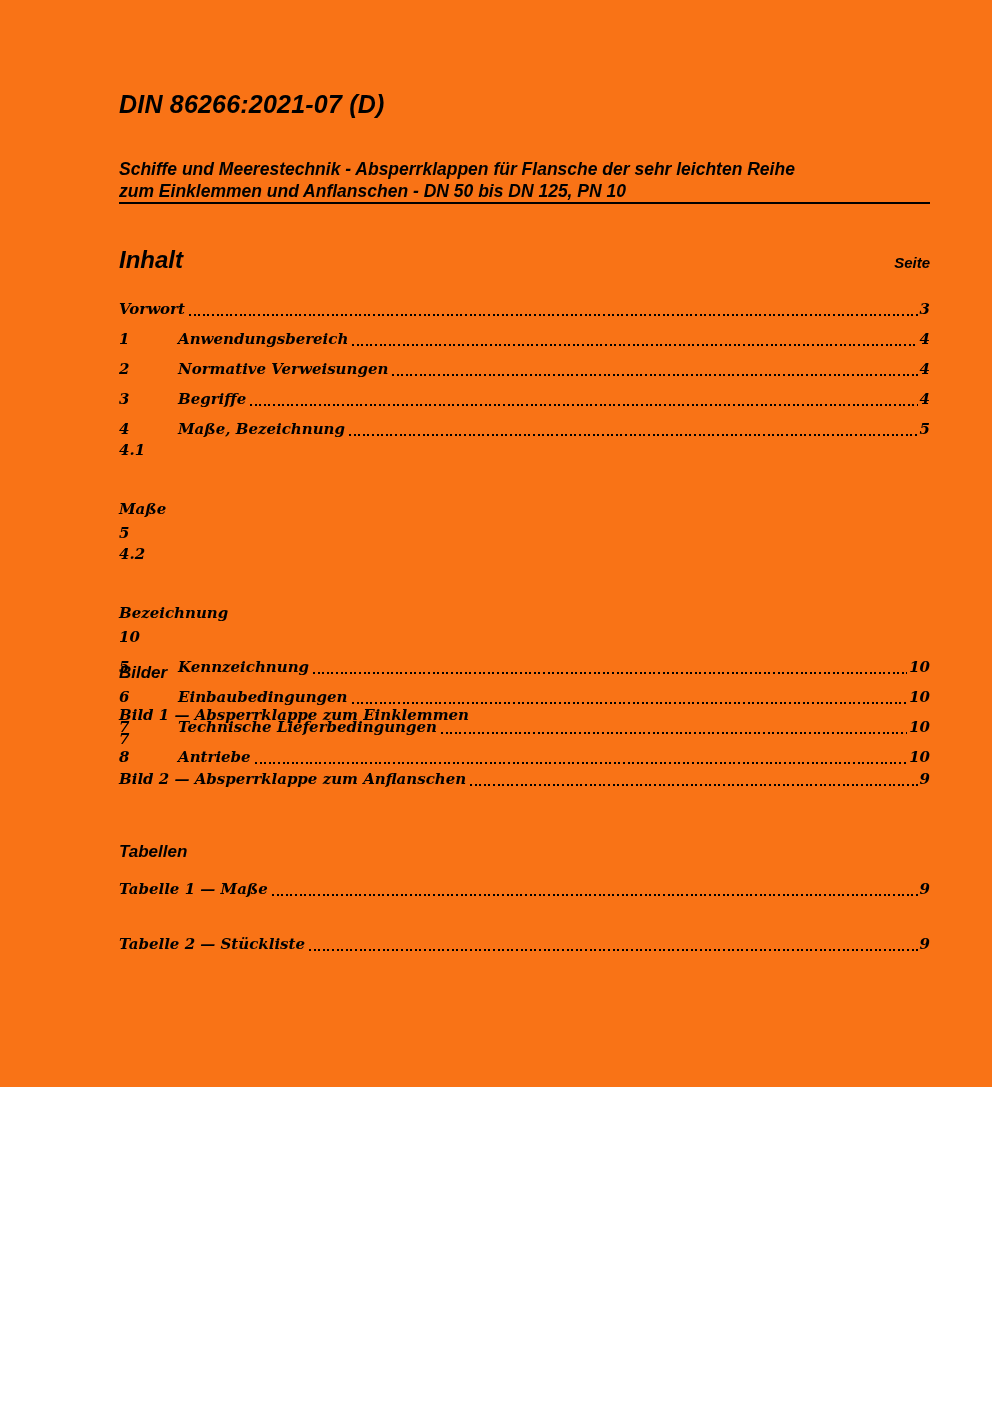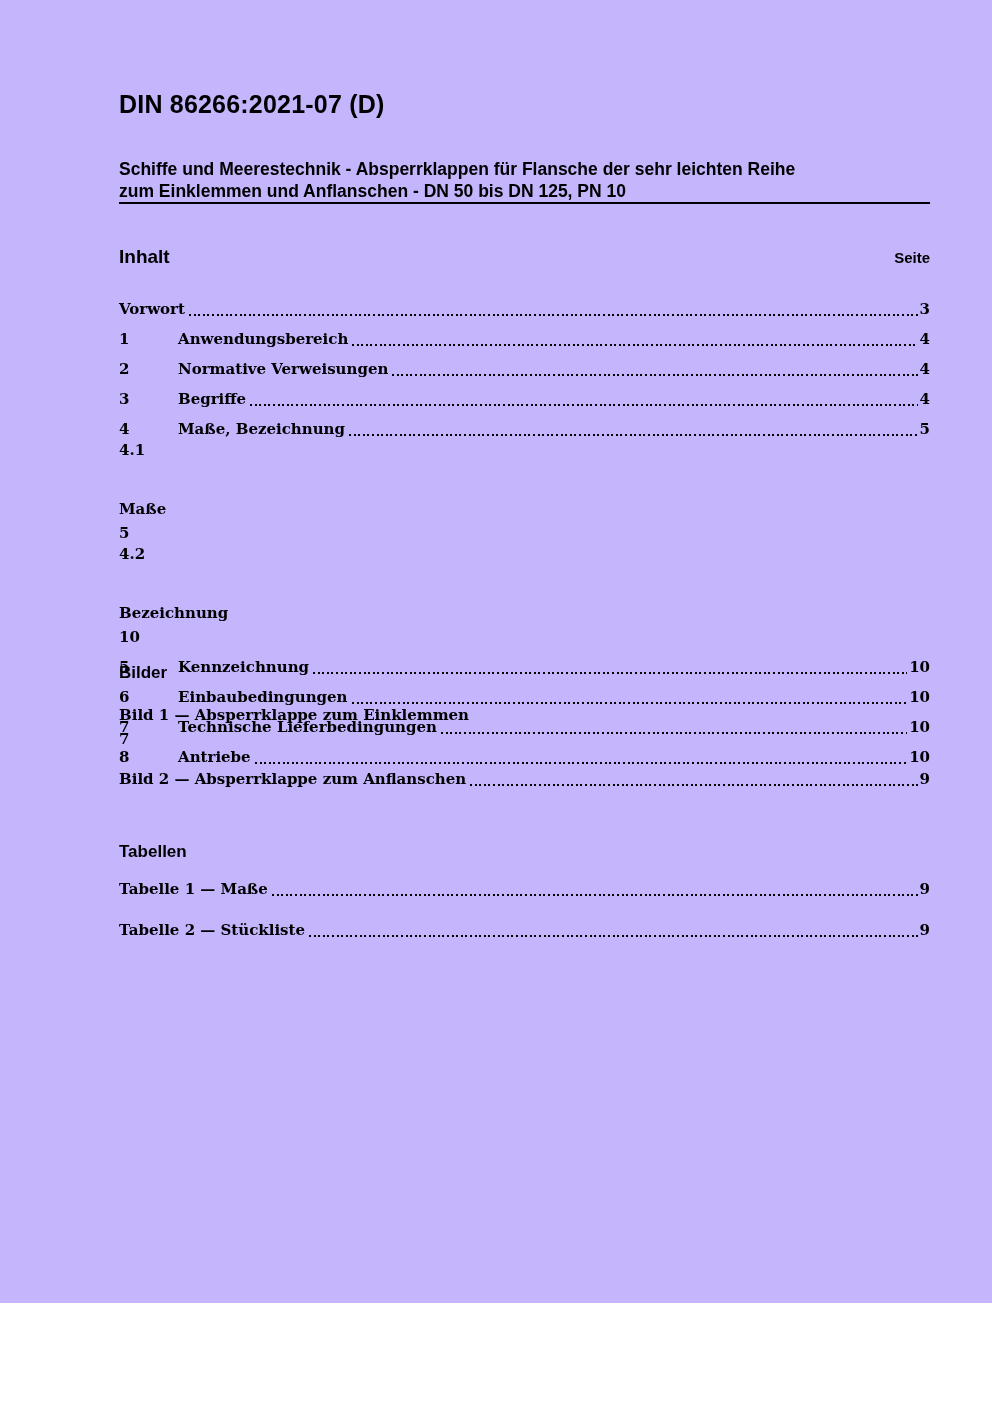--- a/index.html
+++ b/index.html
@@ -12,9 +12,10 @@
   .page {
     position: relative;
     width: 992px;
-    height: 1303px;
-    background: #c4b5fd;
+    height: 1087px;
+    background: #f97316;
     overflow: hidden;
+    font-style: italic;
   }
   .content {
     position: absolute;

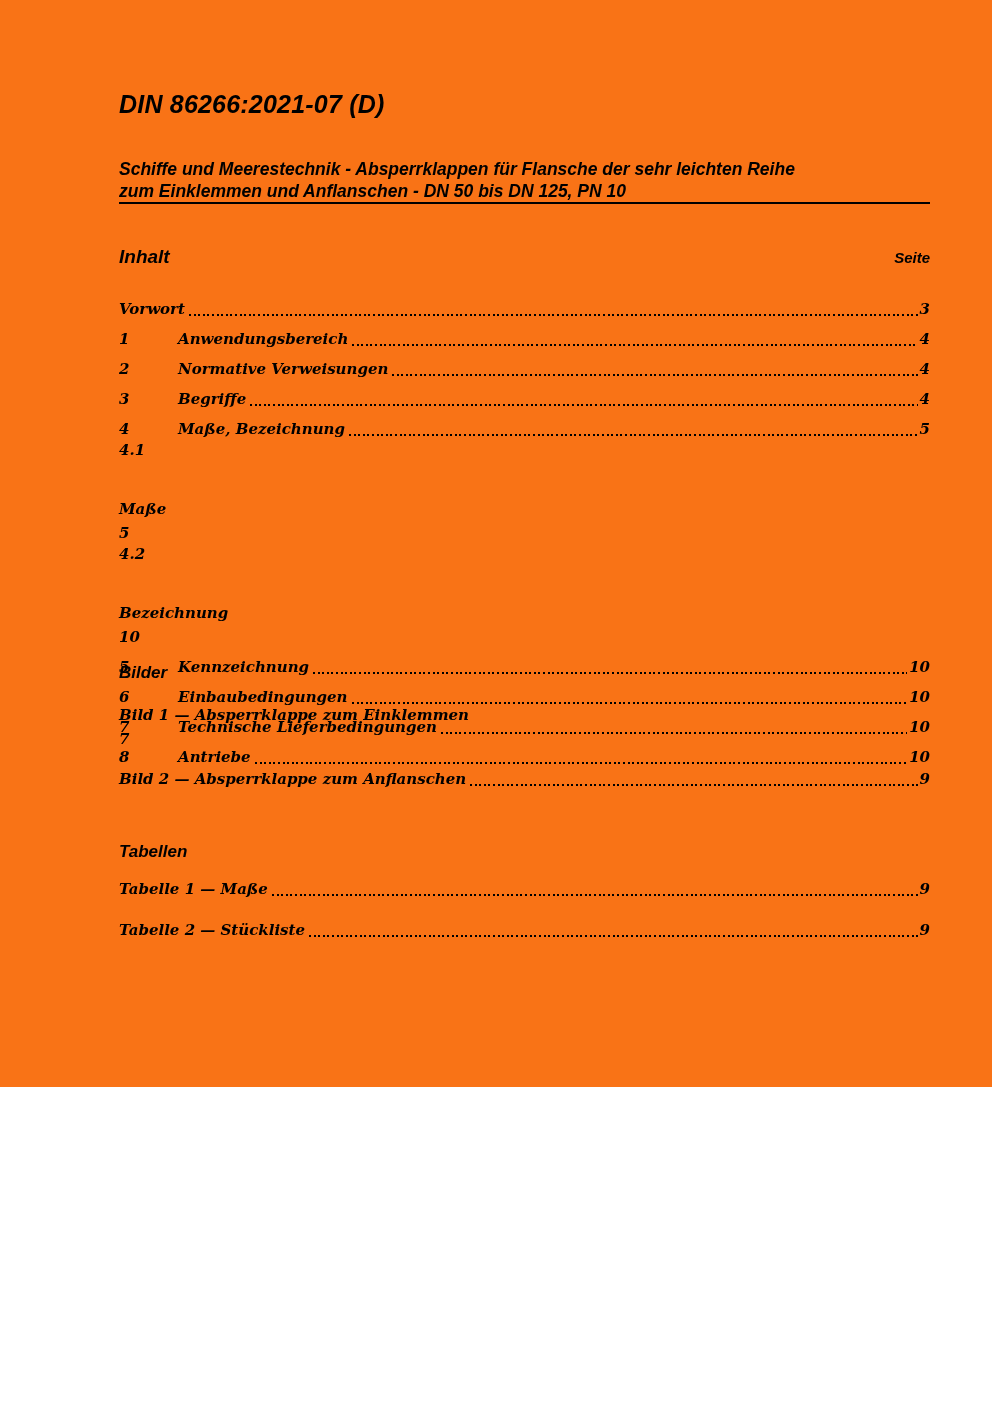--- a/index.html
+++ b/index.html
@@ -52,7 +52,7 @@
     justify-content: space-between;
     align-items: baseline;
   }
-  .toc-title { font-size: 19px; font-weight: bold; }
+  .toc-title { font-size: 24px; font-weight: bold; }
   .seite-label { font-size: 15px; font-weight: bold; }
 
   .serif-list {

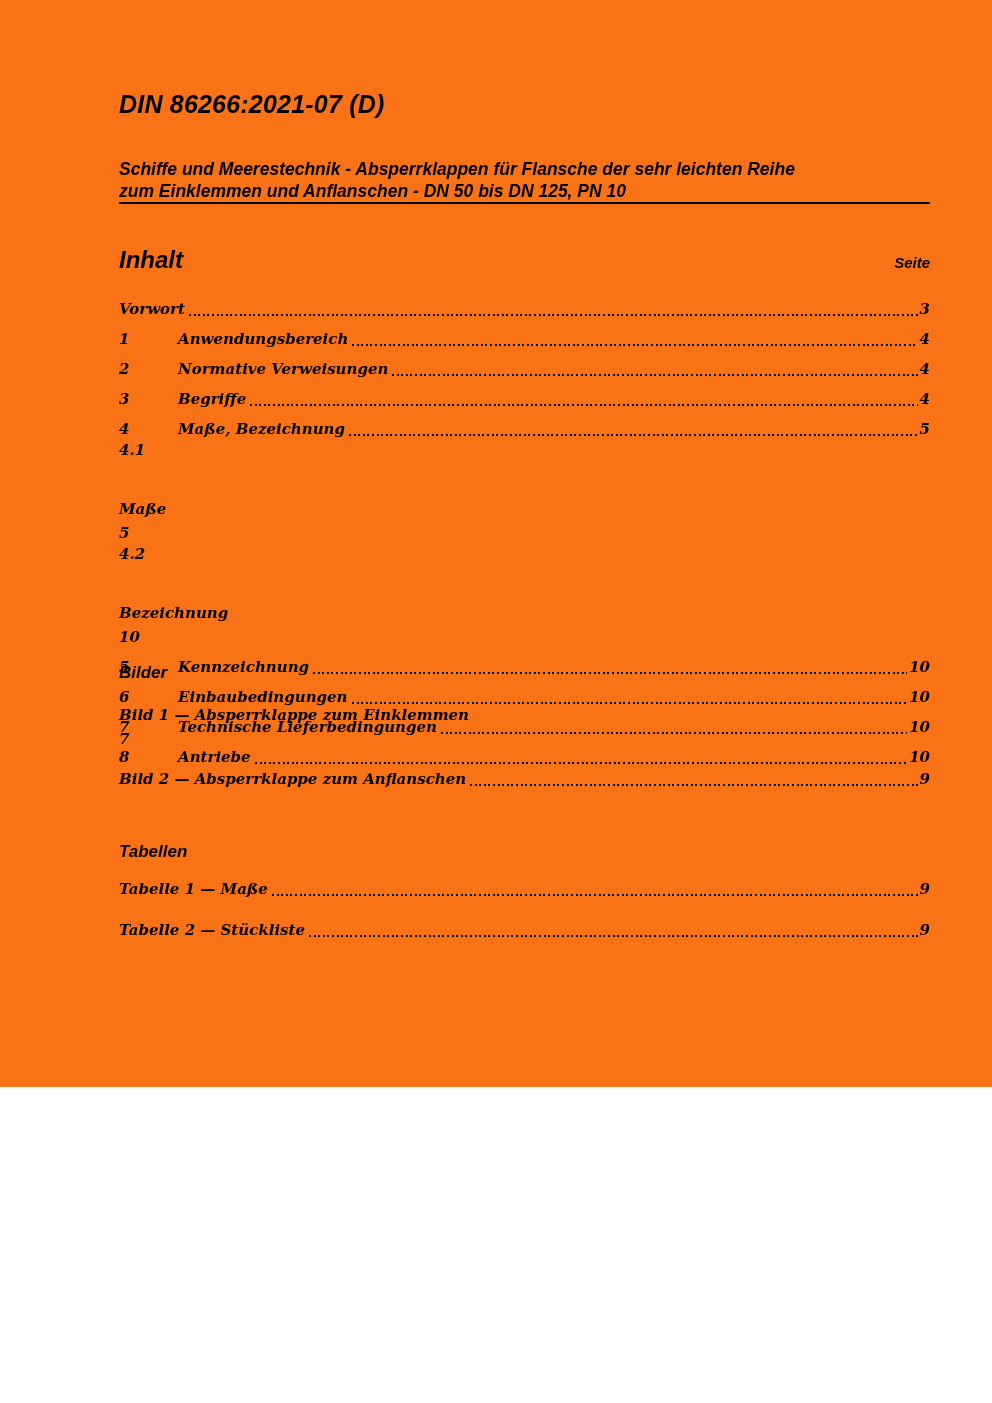--- a/index.html
+++ b/index.html
@@ -93,7 +93,7 @@
   }
   .figures-block .toc-row { margin-top: 21px; }
   .figures-block .toc-row.first { margin-top: 24px; flex-direction: column; }
-  .tables-block .toc-row { margin-top: 22px; }
+  .tables-block .toc-row { margin-top: 36px; }
   .tables-block .toc-row.first { margin-top: 19px; }
 
   .footer-pageno {

